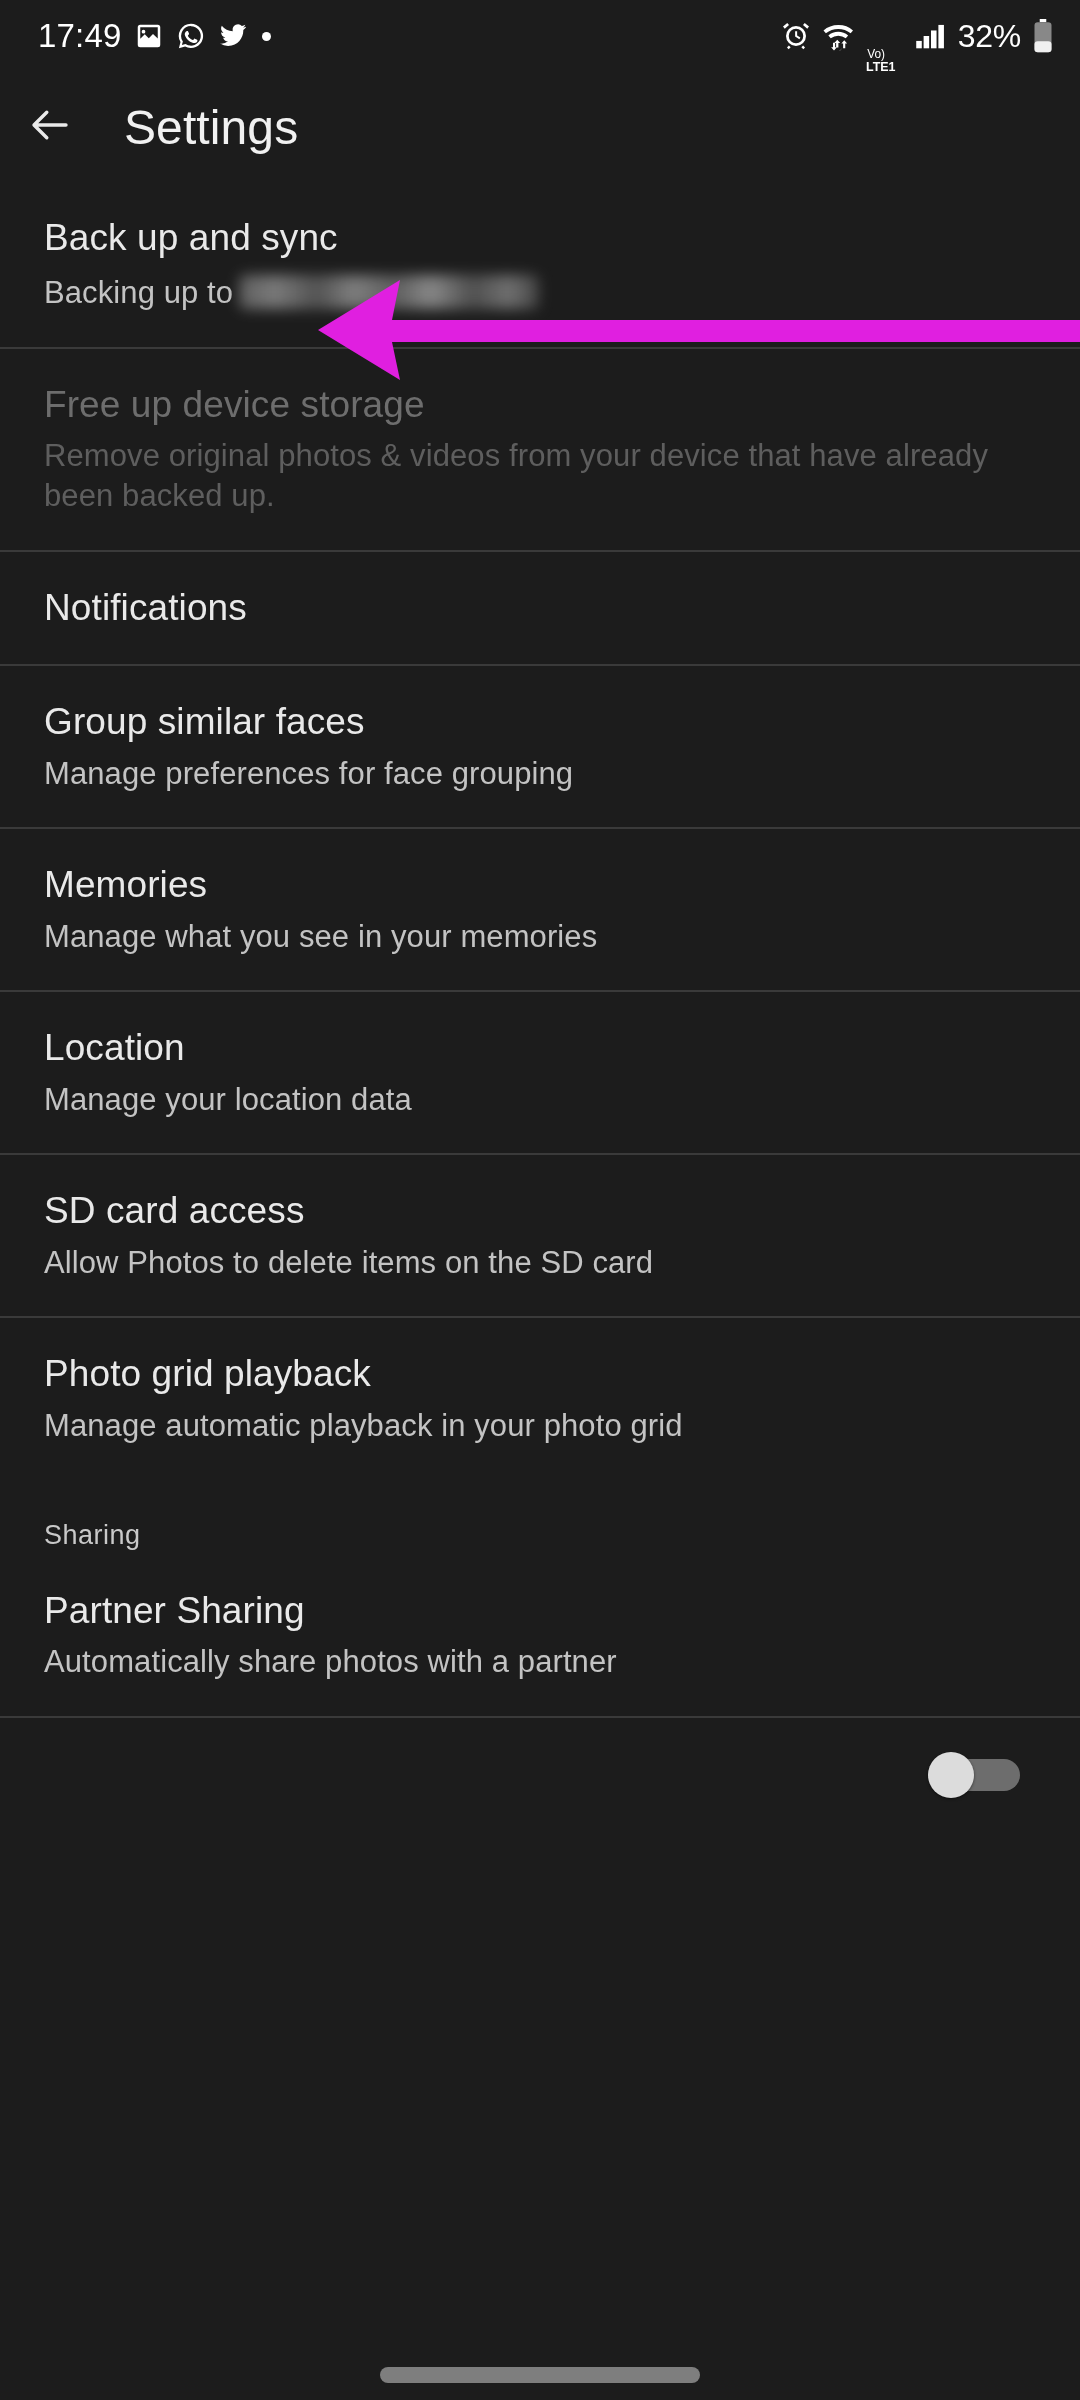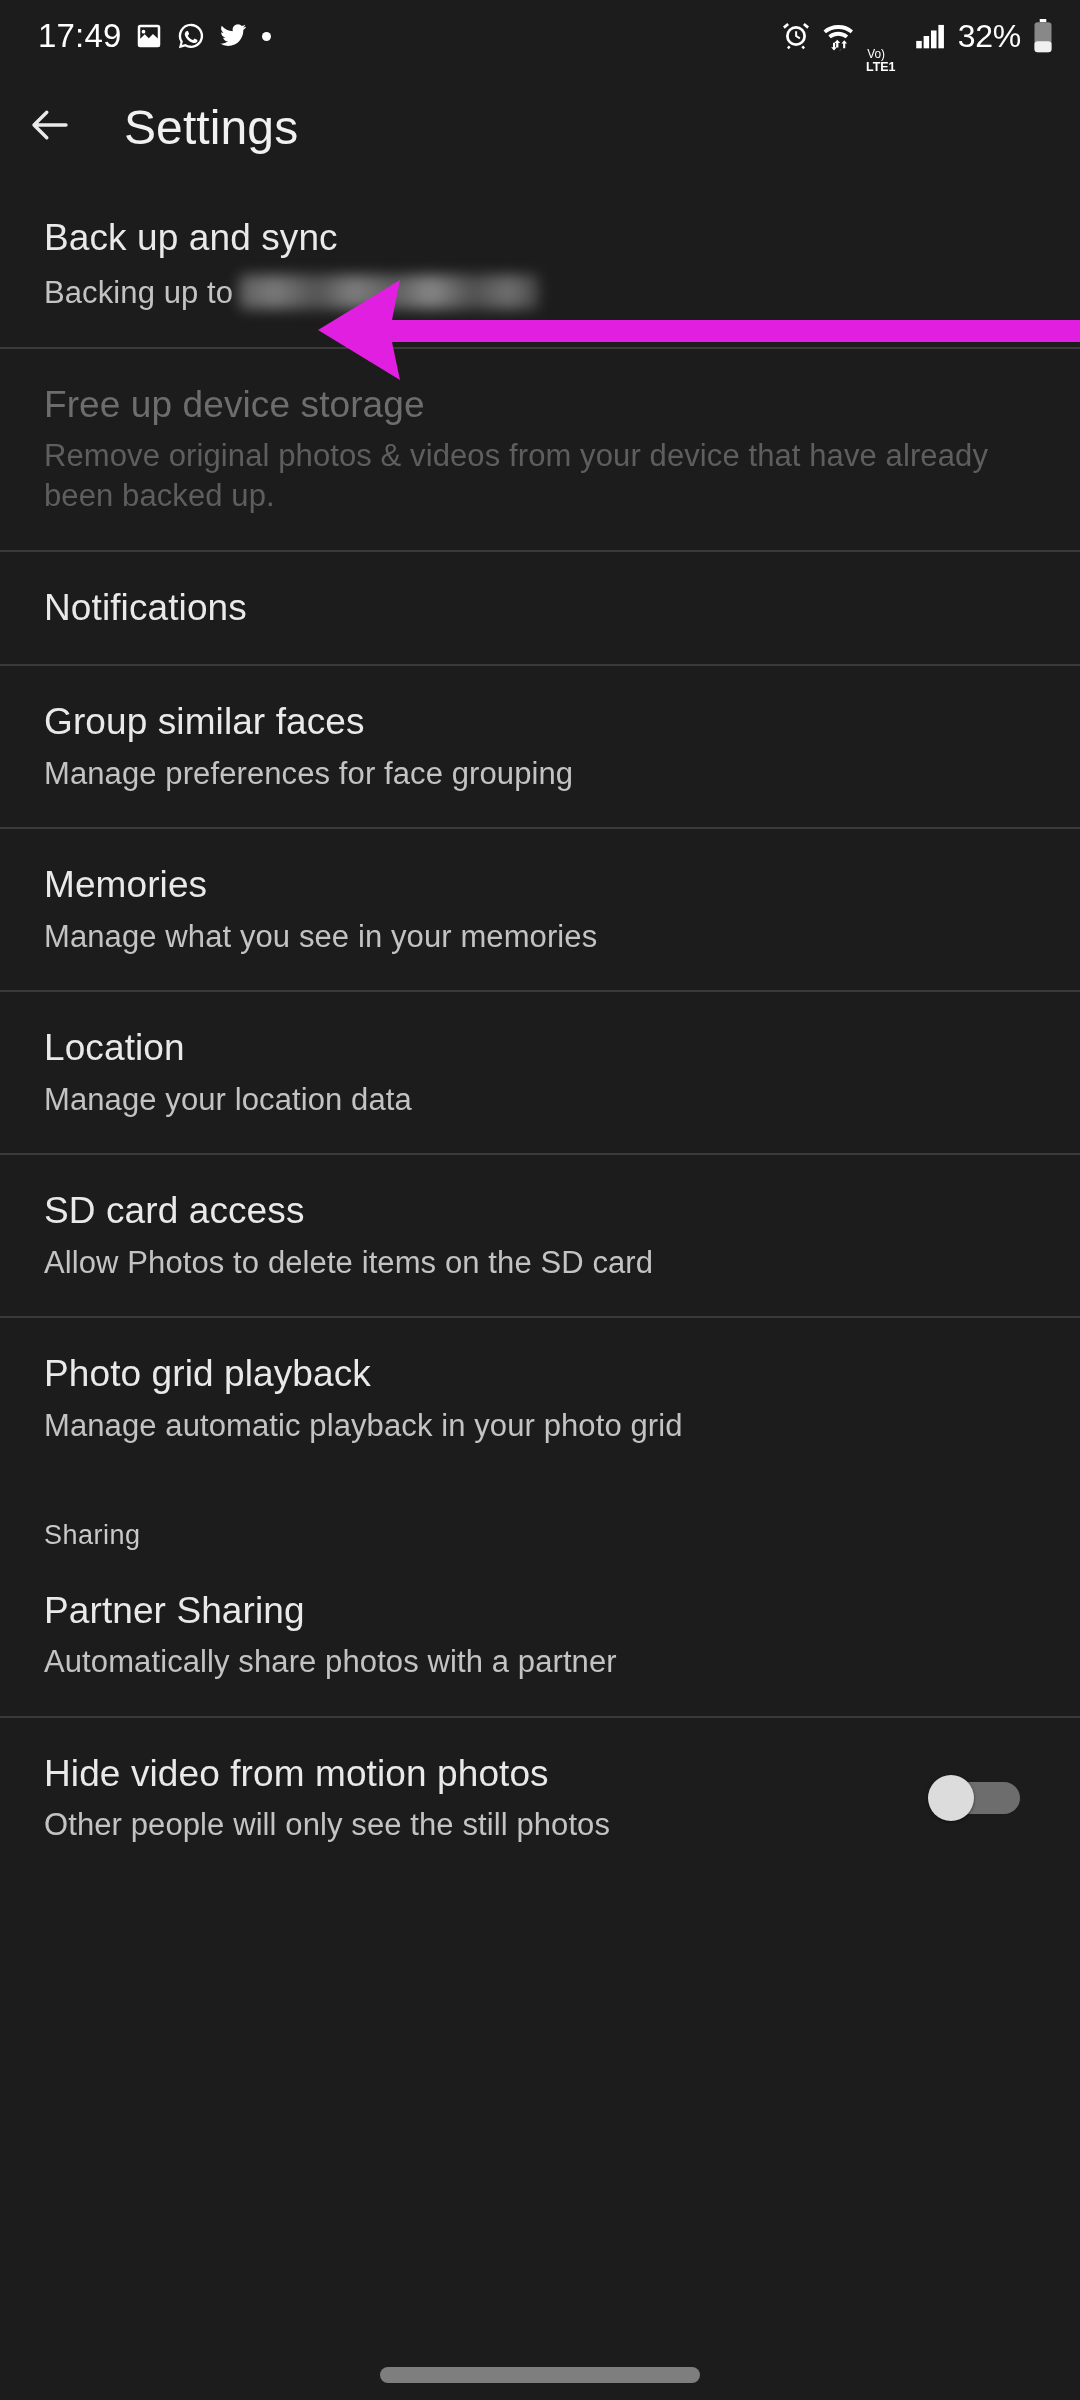--- a/index.html
+++ b/index.html
@@ -269,10 +269,6 @@
     <div class="divider"></div>
 
     <div class="row">
-      <div class="row-text">
-        <div class="row-title">Hide video from motion photos</div>
-        <div class="row-sub">Other people will only see the still photos</div>
-      </div>
       <div class="switch">
         <div class="track"></div>
         <div class="knob"></div>

